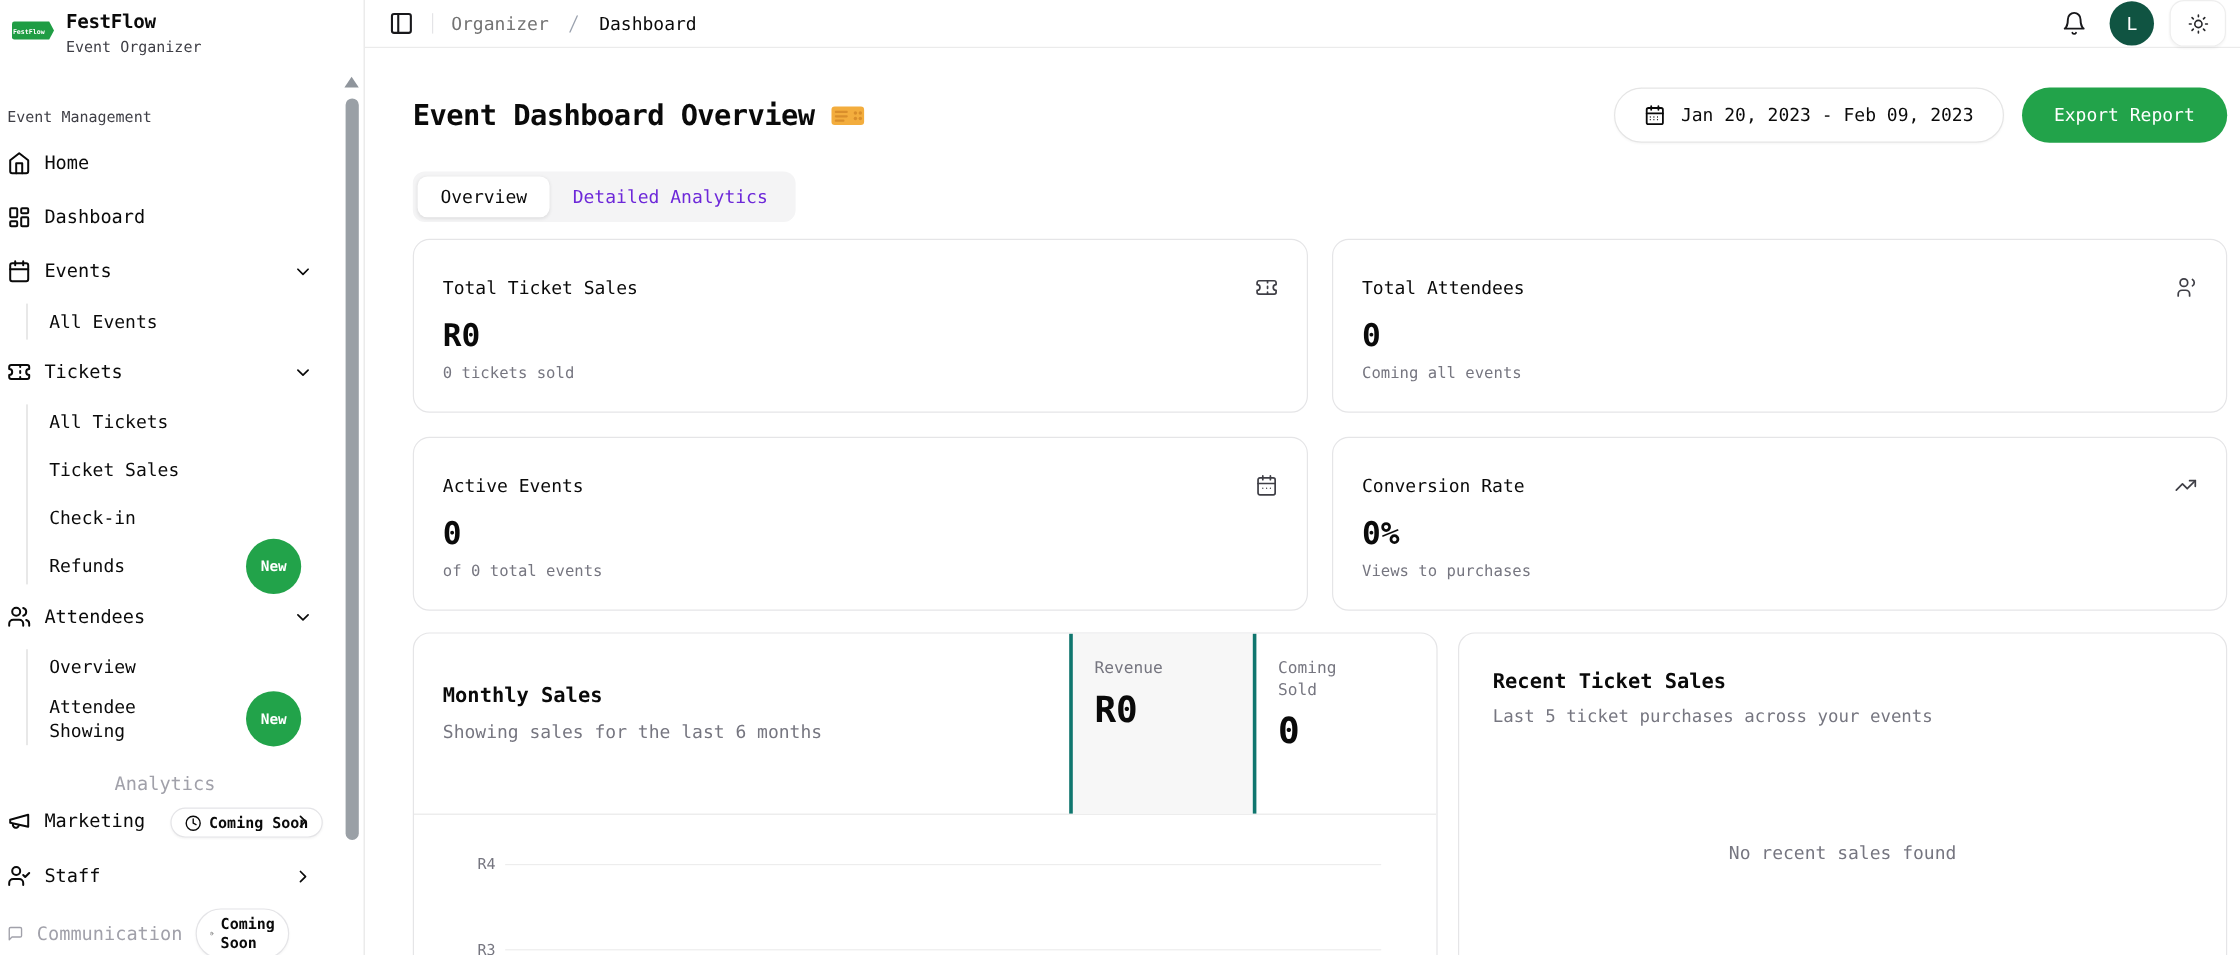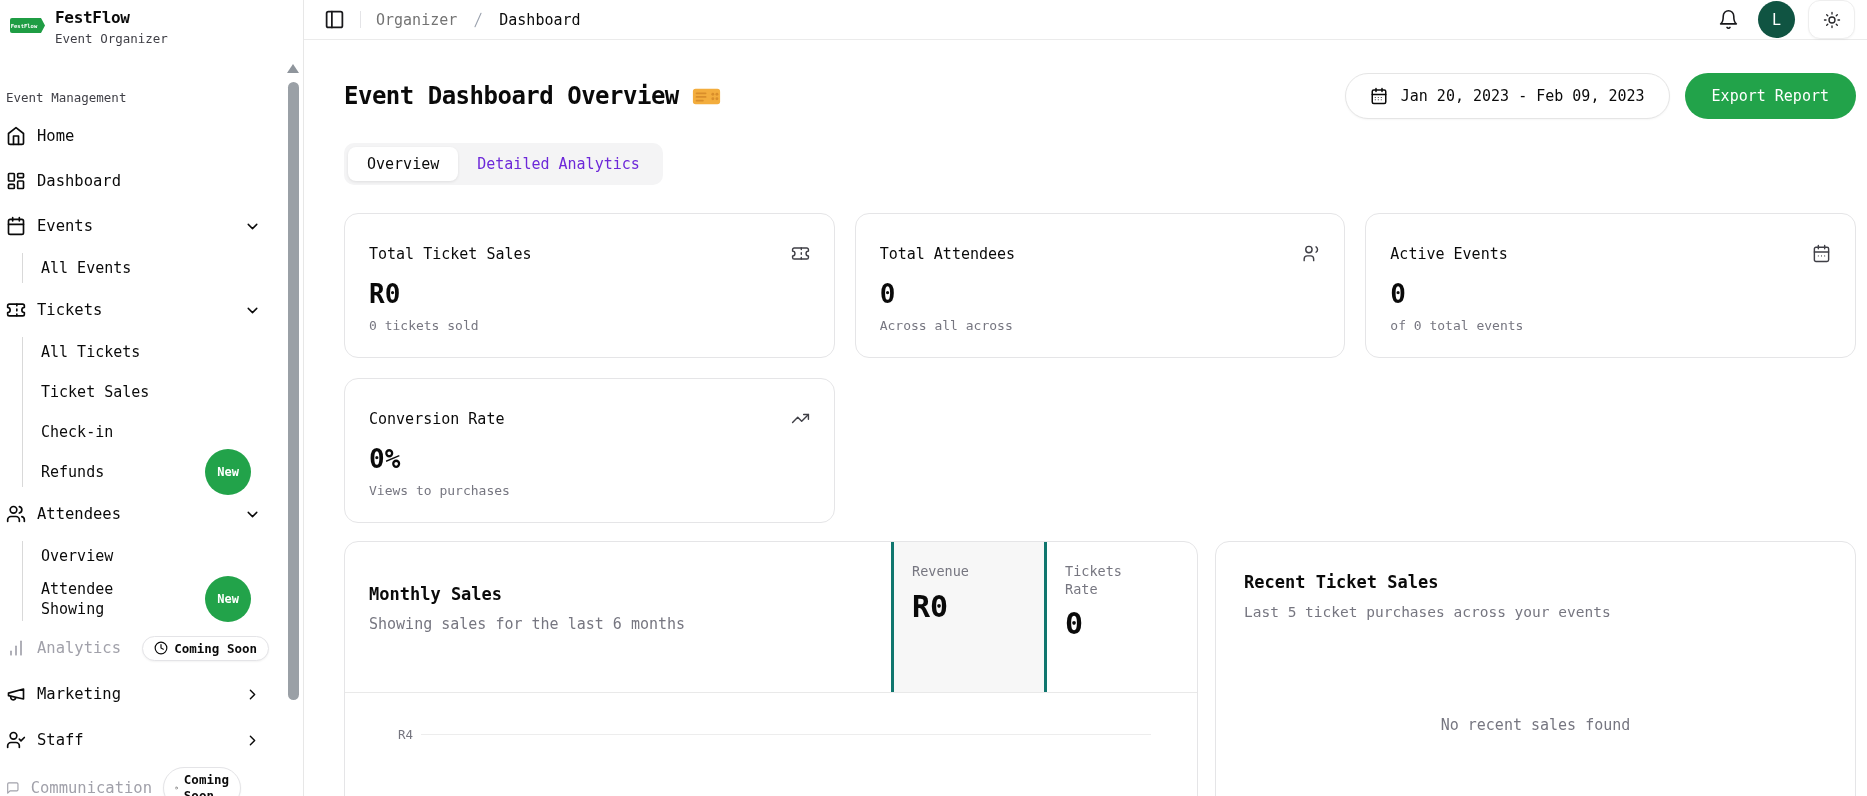--- a/index.html
+++ b/index.html
@@ -76,7 +76,7 @@
   .tab.active { background:#fff; box-shadow:0 1px 3px rgba(0,0,0,.09); color:#0a0a0a; }
   .tab.inactive { color:#6d28d9; }
 
-  .stats { margin-top:28px; display:grid; grid-template-columns:repeat(3,1fr); gap:20px; }
+  .stats { margin-top:14px; display:grid; grid-template-columns:repeat(2,1fr); gap:20px; }
   .stat-card { border:1px solid #e5e5e7; border-radius:14px; padding:30px 24px 24px;
                background:#fff; }
   .stat-head { display:flex; align-items:center; justify-content:space-between; }

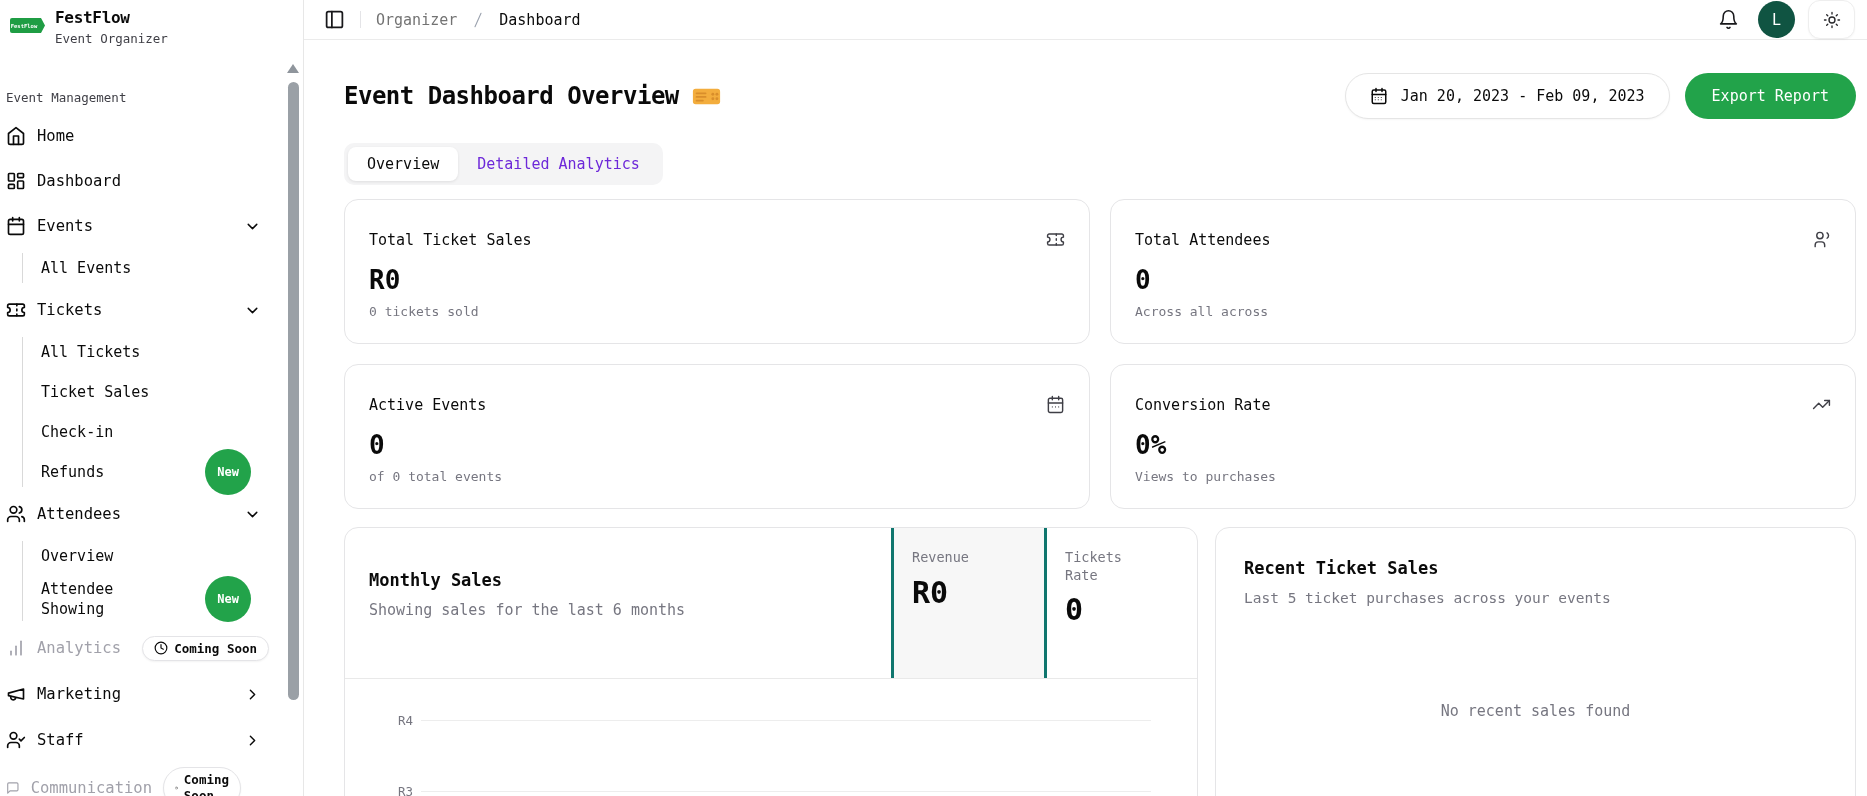--- a/index.html
+++ b/index.html
@@ -379,7 +379,7 @@
               </span>
           </div>
           <div class="stat-value">0</div>
-          <div class="stat-sub">Across all across</div>
+          <div class="stat-sub">Coming all events</div>
         </div>
         <div class="stat-card">
           <div class="stat-head">

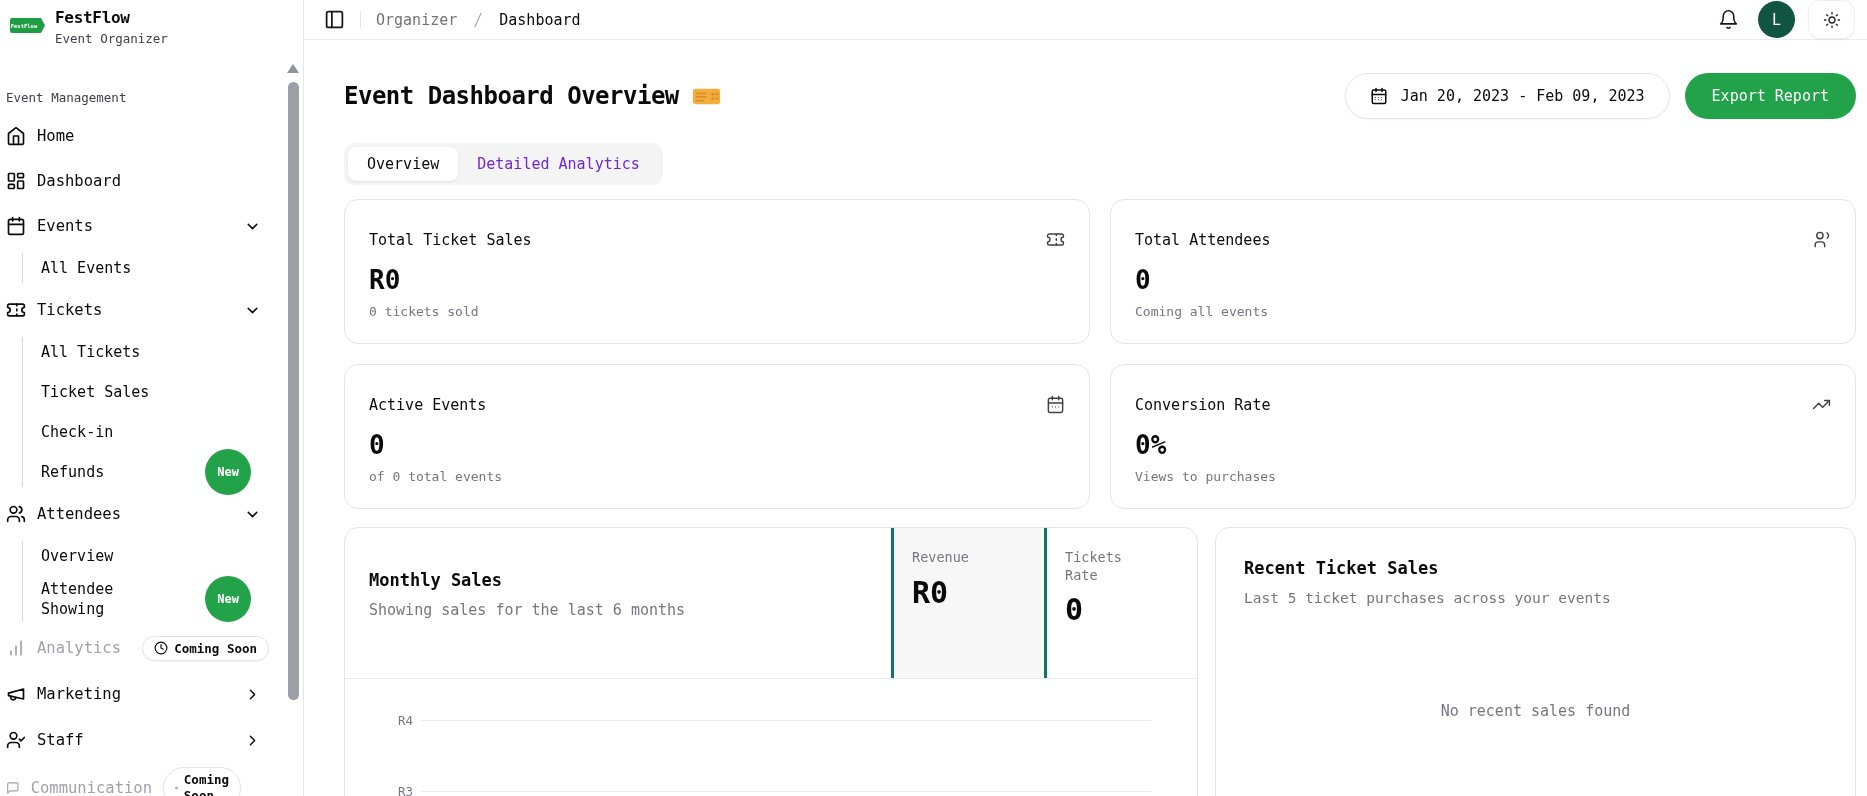--- a/index.html
+++ b/index.html
@@ -423,7 +423,7 @@
               <div class="ms-value">R0</div>
             </div>
             <div class="ms-cell c2">
-              <div class="ms-label">Tickets Rate</div>
+              <div class="ms-label">Coming Sold</div>
               <div class="ms-value">0</div>
             </div>
           </div>

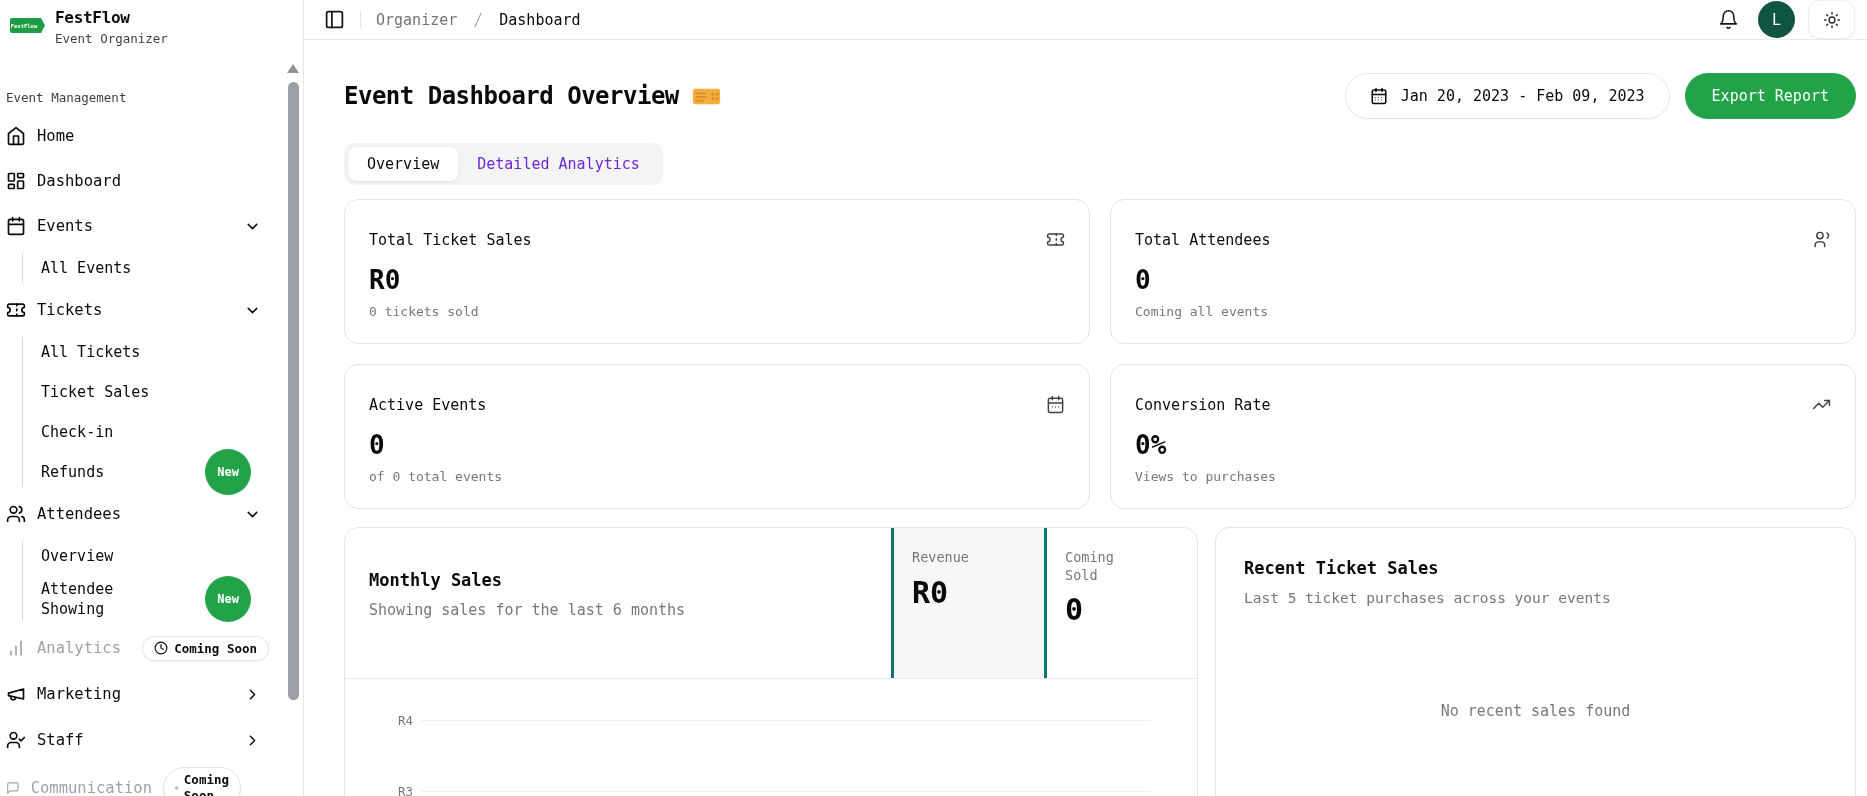--- a/index.html
+++ b/index.html
@@ -222,7 +222,7 @@
         </div>
       </div>
 
-      <div class="nav-row muted" style="margin-bottom:16px; padding-right:26px;">
+      <div class="nav-row muted" style="margin-bottom:6px; padding-right:26px;flex-direction:column;">
         <svg class="ic" width="20" height="20" viewBox="0 0 24 24" fill="none" stroke="currentColor" stroke-width="2" stroke-linecap="round" stroke-linejoin="round">
             <line x1="12" x2="12" y1="20" y2="10"></line>
             <line x1="18" x2="18" y1="20" y2="4"></line>

